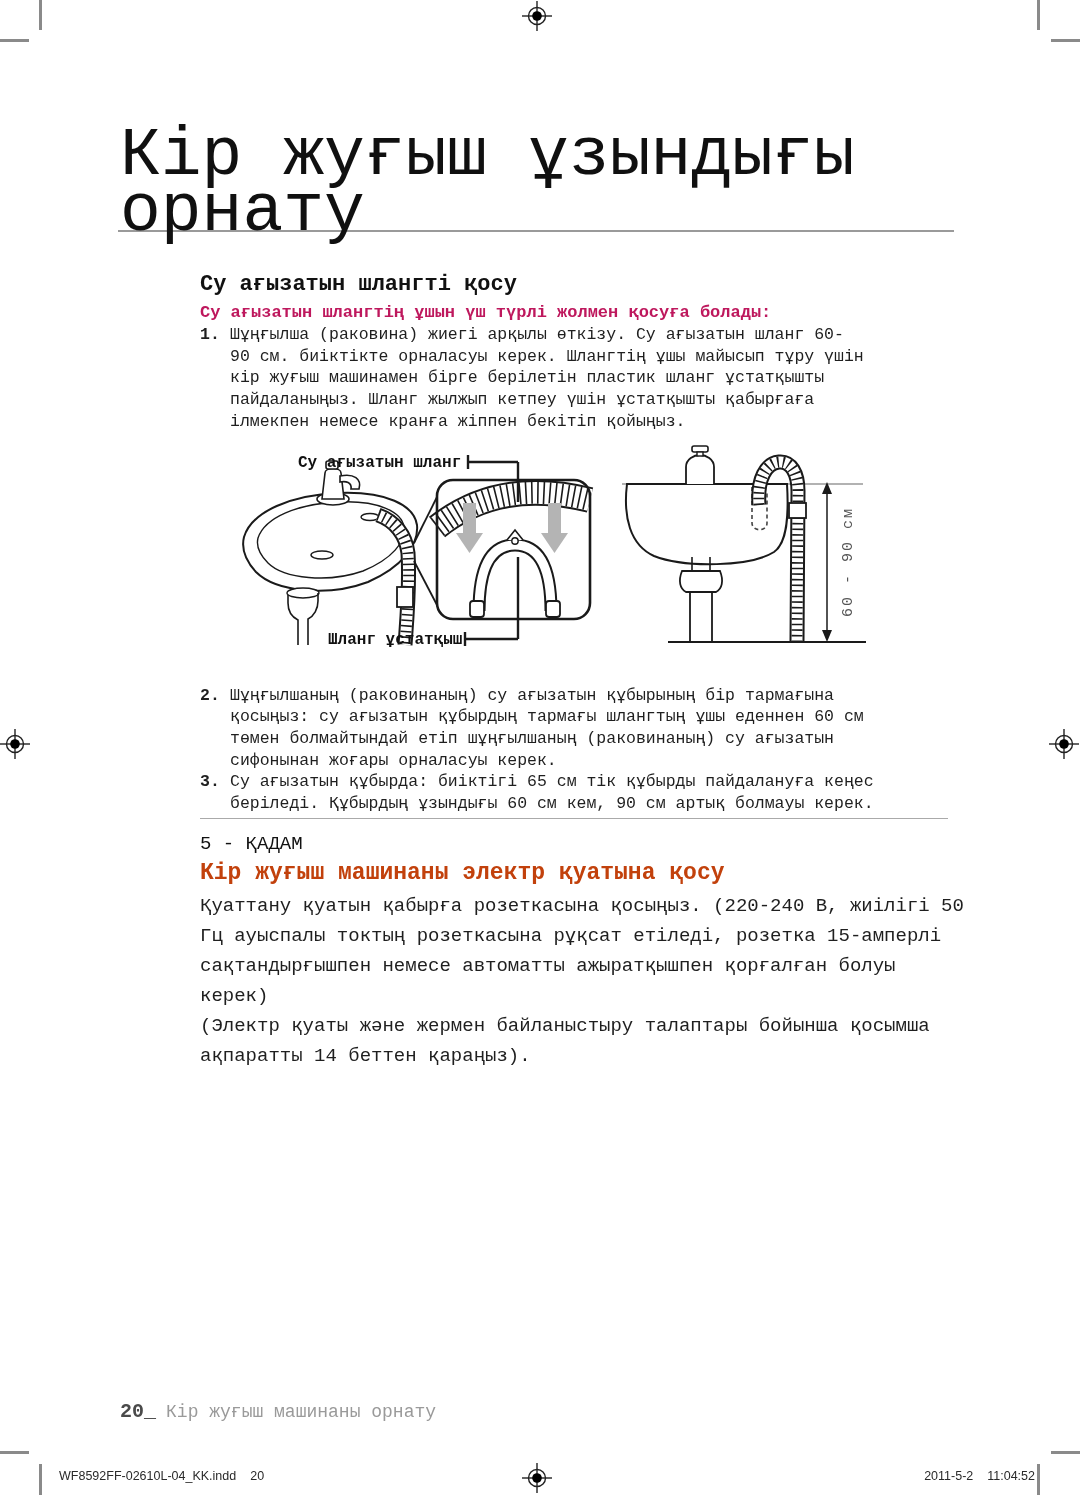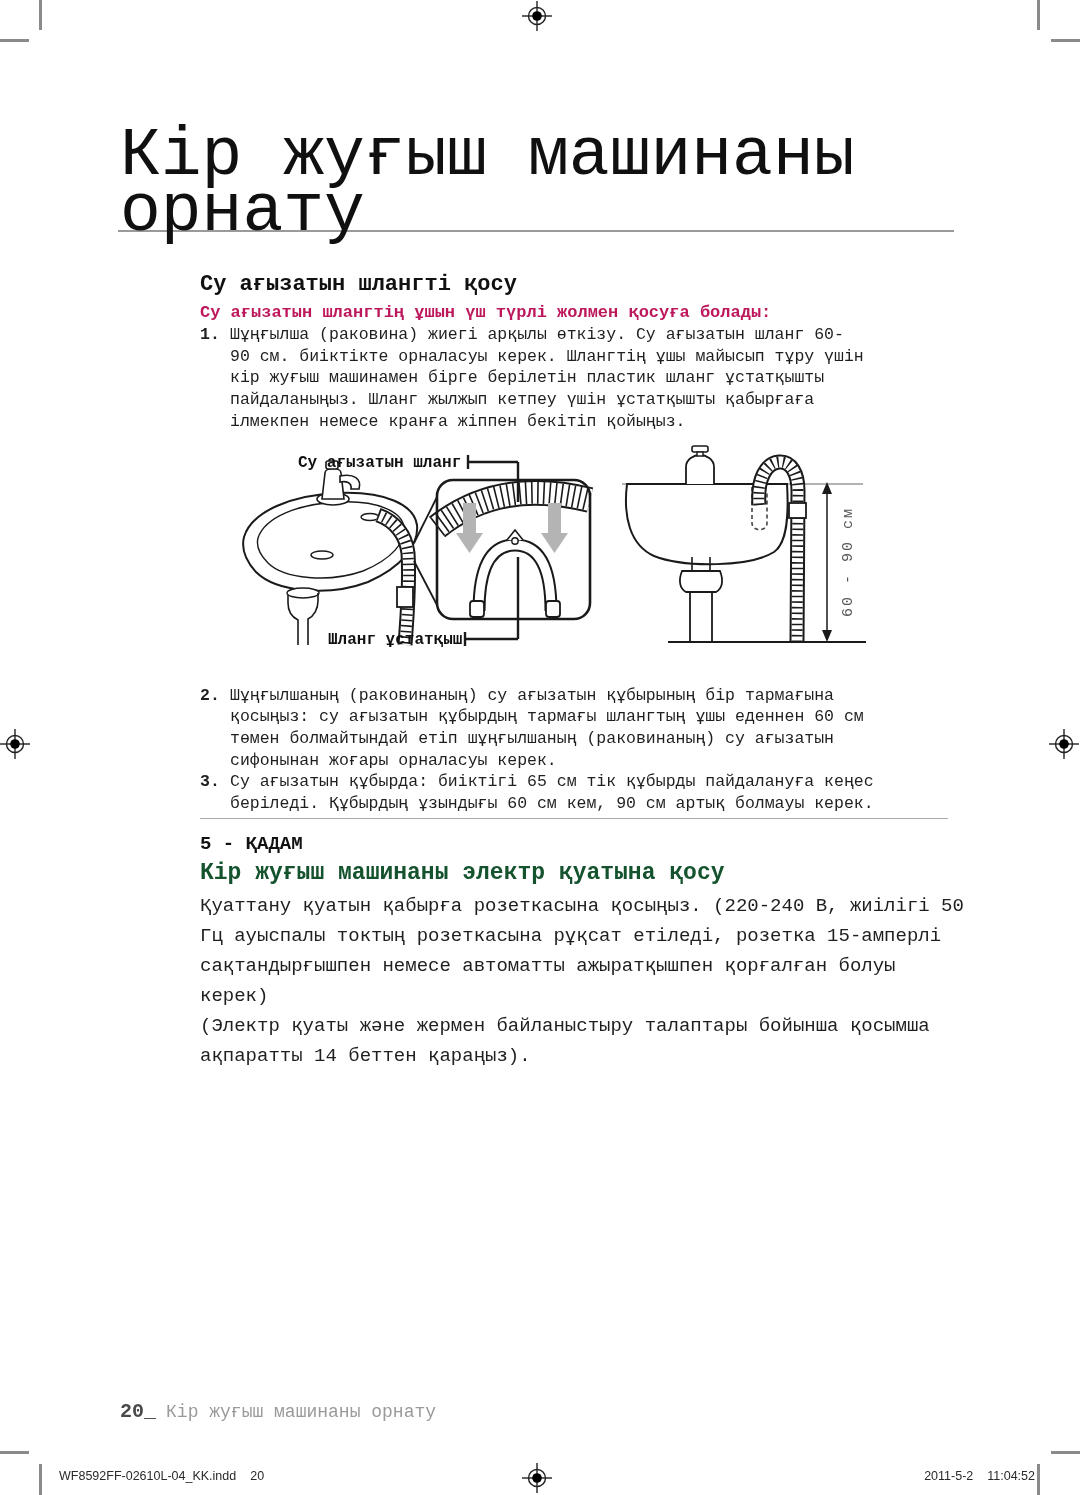--- a/index.html
+++ b/index.html
@@ -88,7 +88,7 @@
   </div>
 
   <div class="title-rule"></div>
-  <div class="title"><span>Кір жуғыш машинаны</span>
+  <div class="title"><span>Кір жуғыш ұзындығы</span>
 <span>орнату</span></div>
 
   <div class="content">

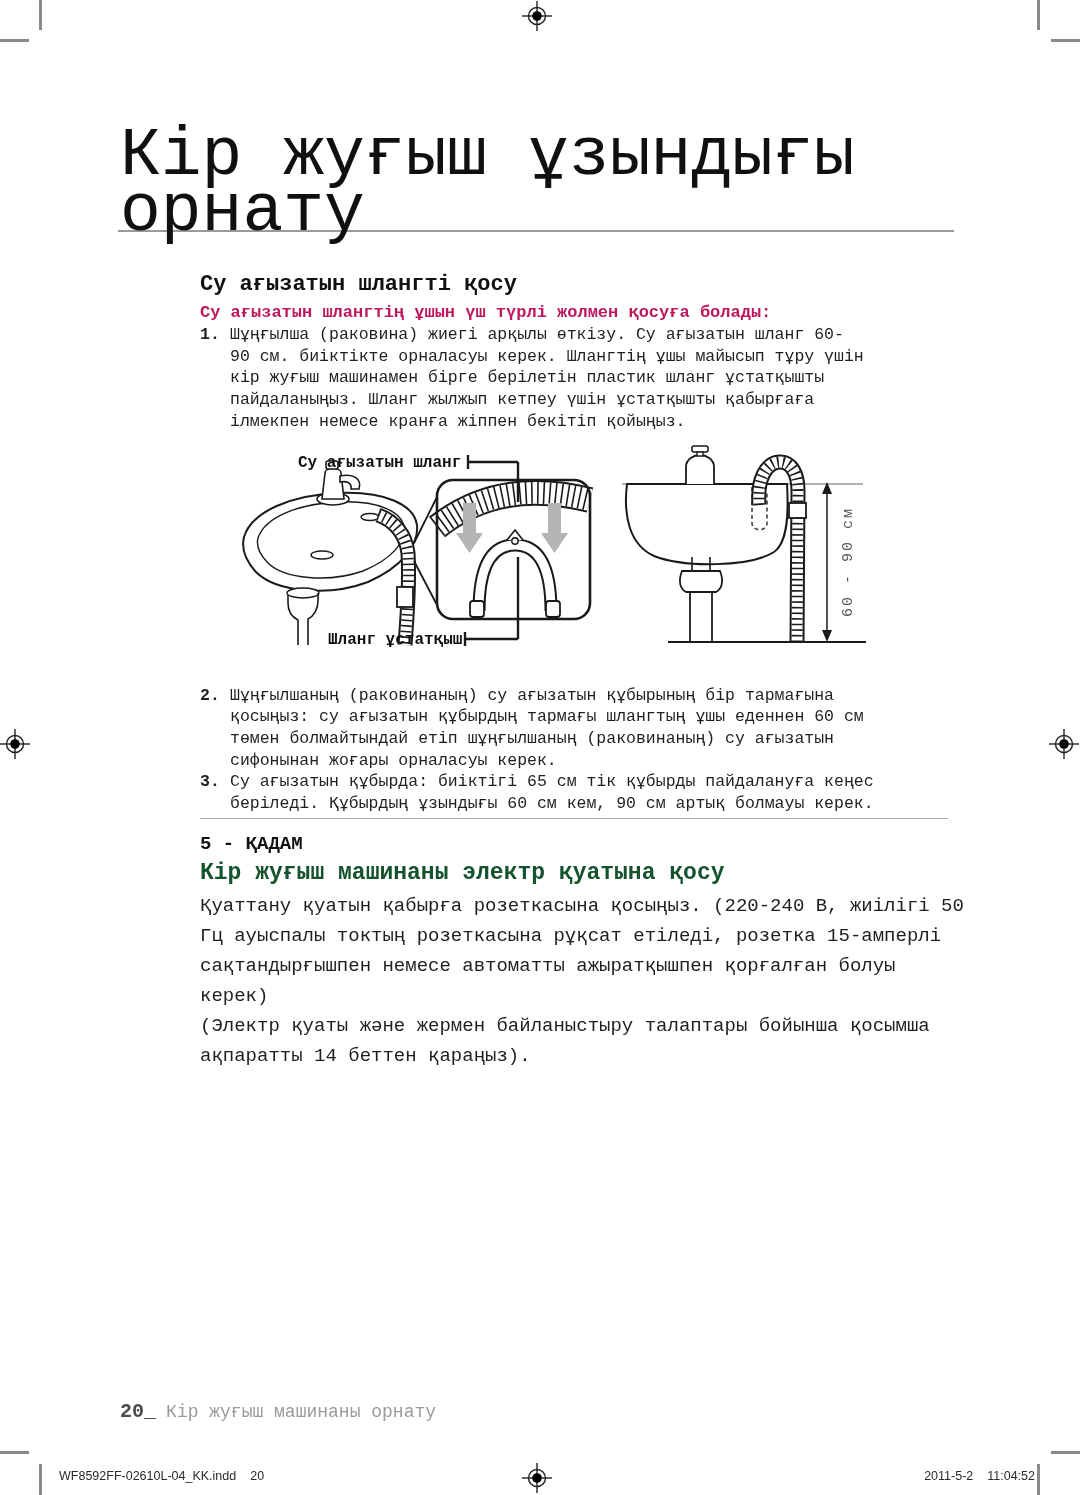--- a/index.html
+++ b/index.html
@@ -22,7 +22,7 @@
   .item .txt{flex:1;font-size:16.5px;line-height:21.7px;white-space:pre-line;}
   .figure{margin:12px 0 8px 30px;width:690px;height:232px;}
   .rule2{margin-top:3px;width:748px;height:1.5px;background:#aaa;border:0;}
-  .step{margin:13px 0 0 0;font-size:19px;line-height:24px;font-weight:700;color:#111;}
+  .step{margin:13px 0 0 0;font-size:19px;line-height:24px;font-weight:400;color:#111;}
   .h3{margin:2px 0 0 0;font-size:23px;line-height:30px;font-weight:700;color:#14532d;}
   .para{margin:3px 0 16px 0;font-size:19px;line-height:30px;white-space:pre-line;}
   

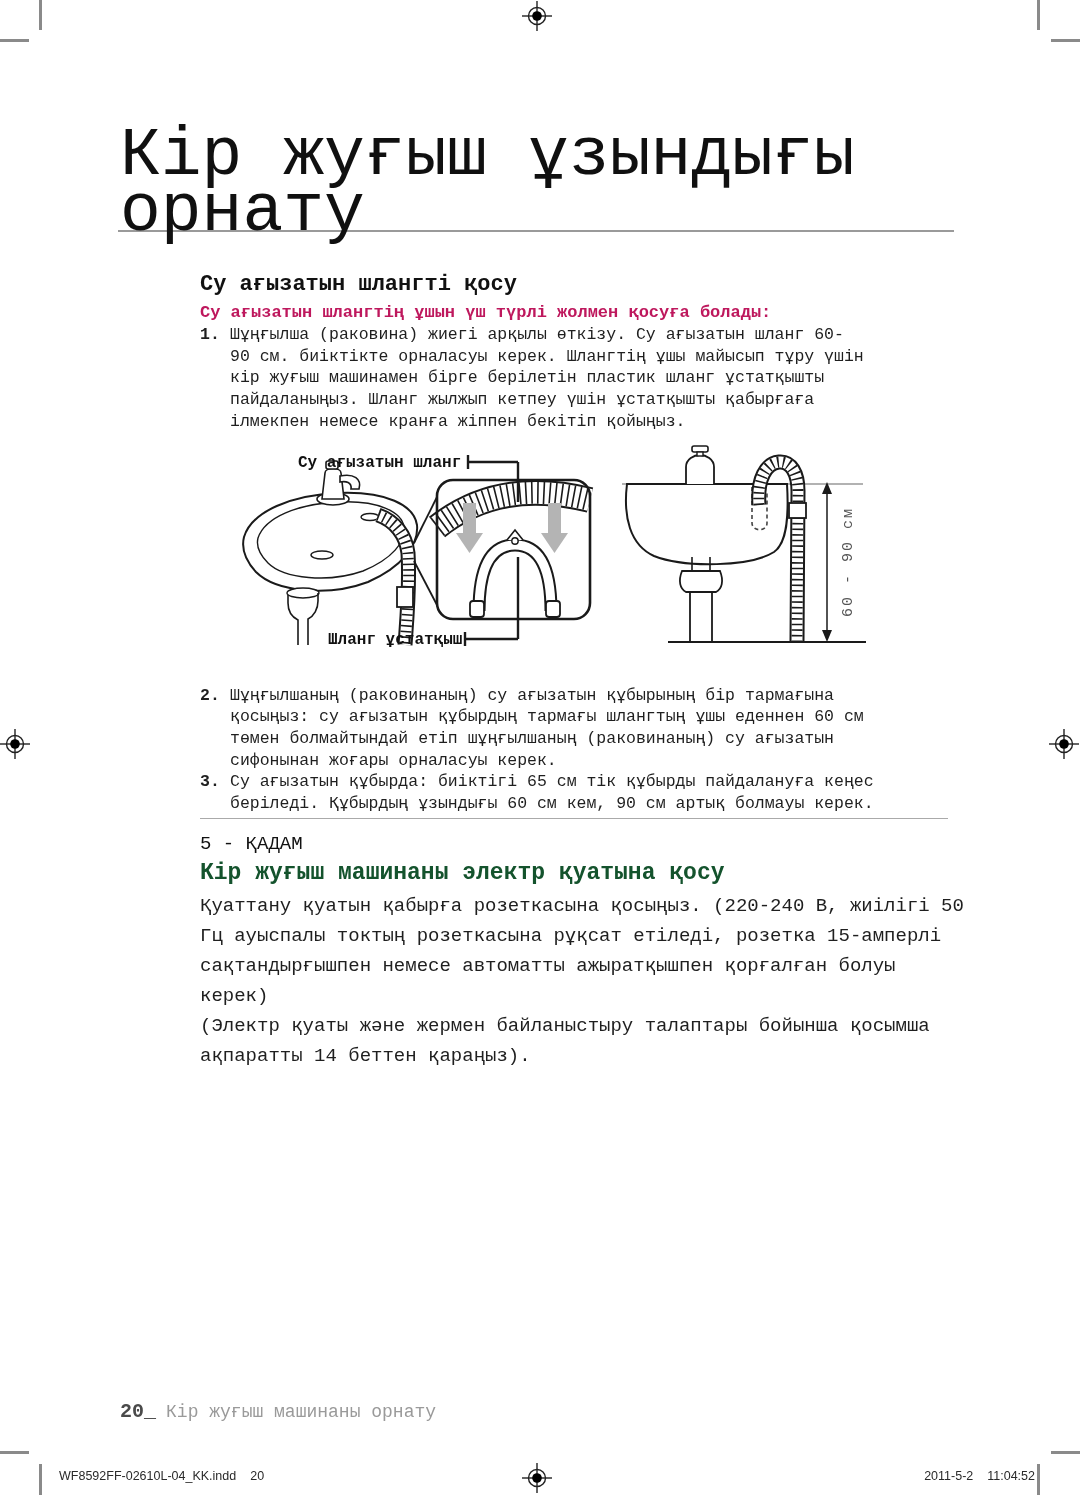--- a/index.html
+++ b/index.html
@@ -23,7 +23,7 @@
   .figure{margin:12px 0 8px 30px;width:690px;height:232px;}
   .rule2{margin-top:3px;width:748px;height:1.5px;background:#aaa;border:0;}
   .step{margin:13px 0 0 0;font-size:19px;line-height:24px;font-weight:400;color:#111;}
-  .h3{margin:2px 0 0 0;font-size:23px;line-height:30px;font-weight:700;color:#14532d;}
+  .h3{margin:2px 0 0 0;font-size:23px;line-height:30px;font-weight:700;color:#c2410c;}
   .para{margin:3px 0 16px 0;font-size:19px;line-height:30px;white-space:pre-line;}
   
   .footer{position:absolute;left:120px;top:1400px;white-space:nowrap;}

